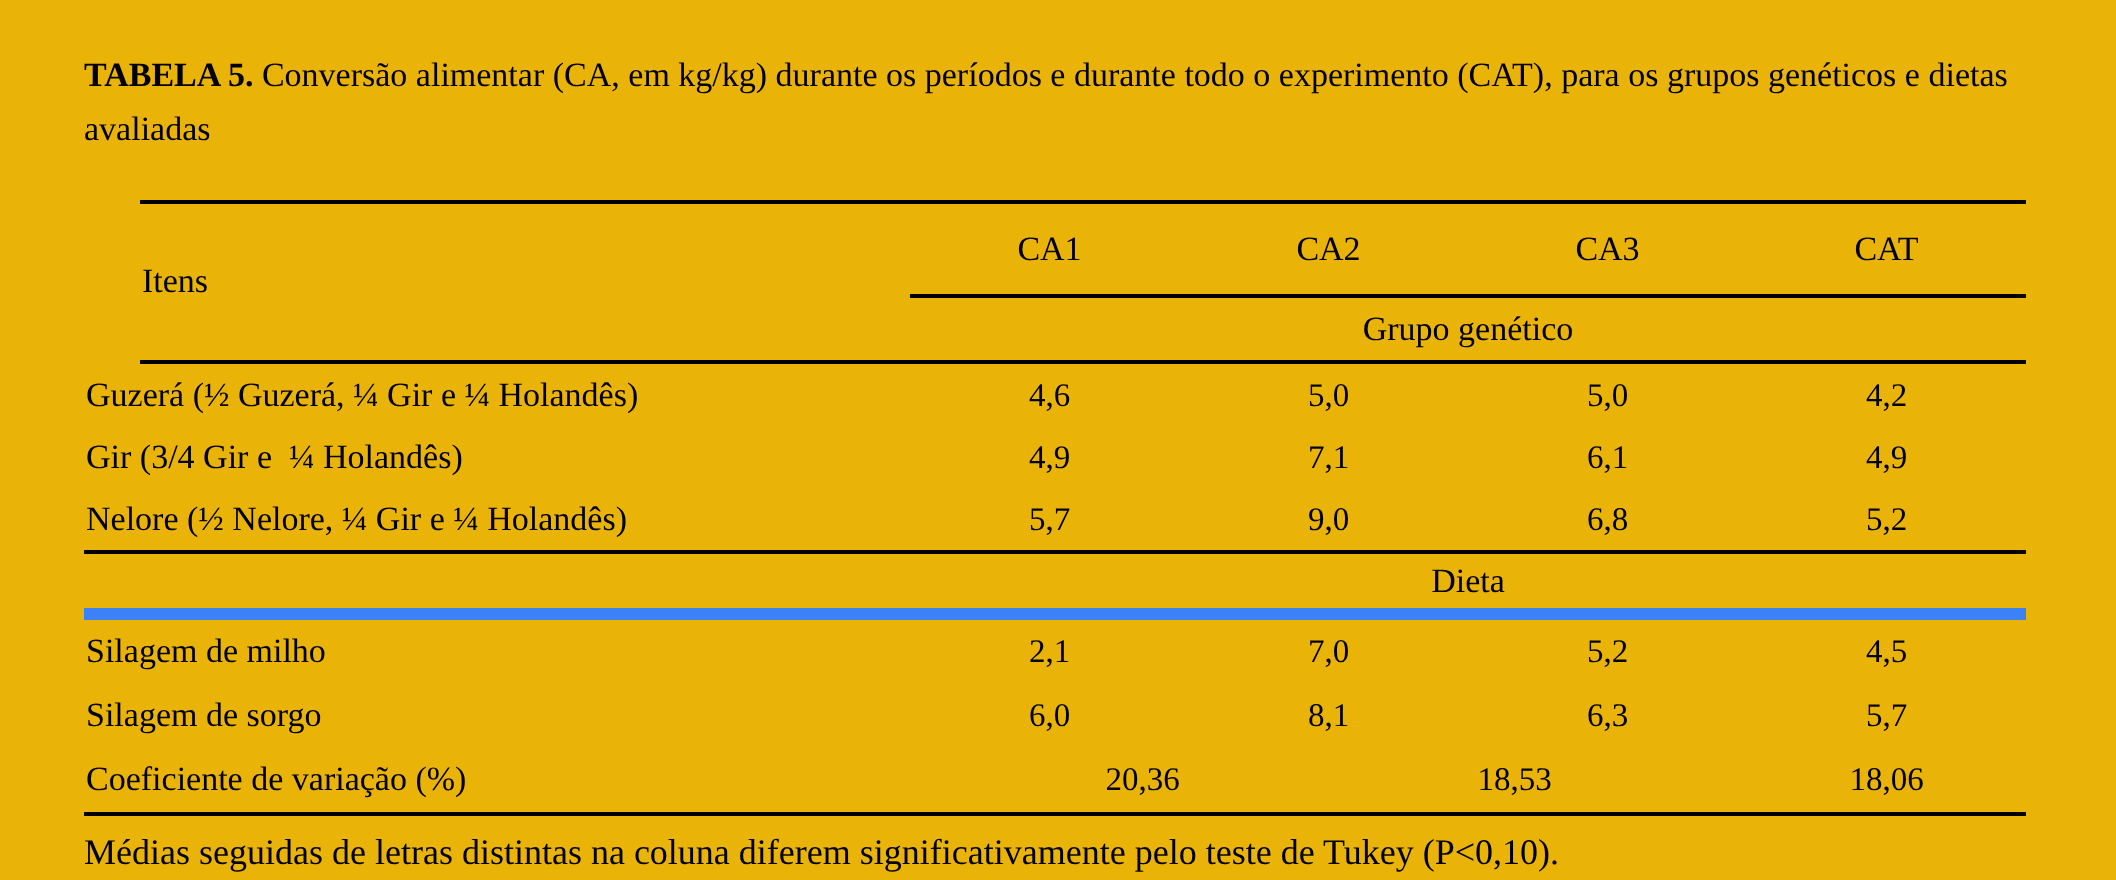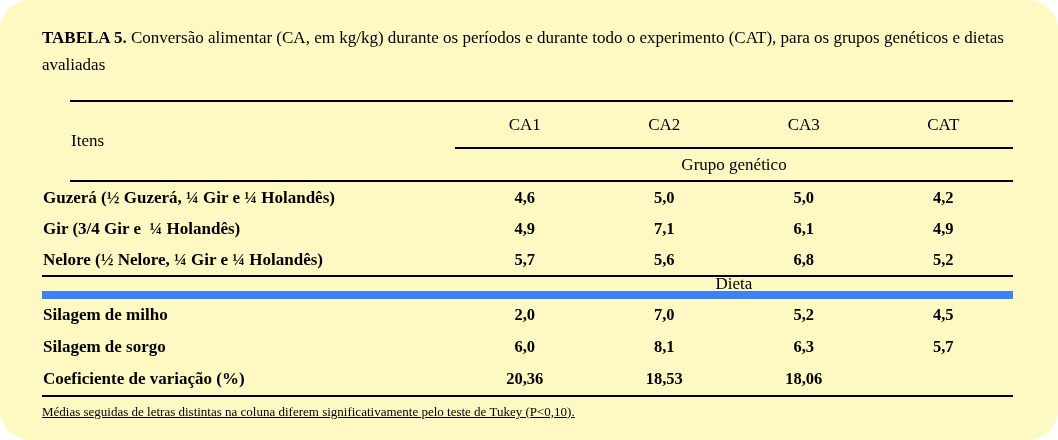--- a/index.html
+++ b/index.html
@@ -10,7 +10,7 @@
     color: #000000;
     overflow: hidden;
   }
-  .page { position: relative; width: 1058px; height: 440px; background: #fef9c3; border-radius: 30px; }
+  .page { position: relative; width: 1058px; height: 440px; background: #eab308; }
 
   .caption {
     position: absolute; left: 42px; top: 24px; width: 976px;

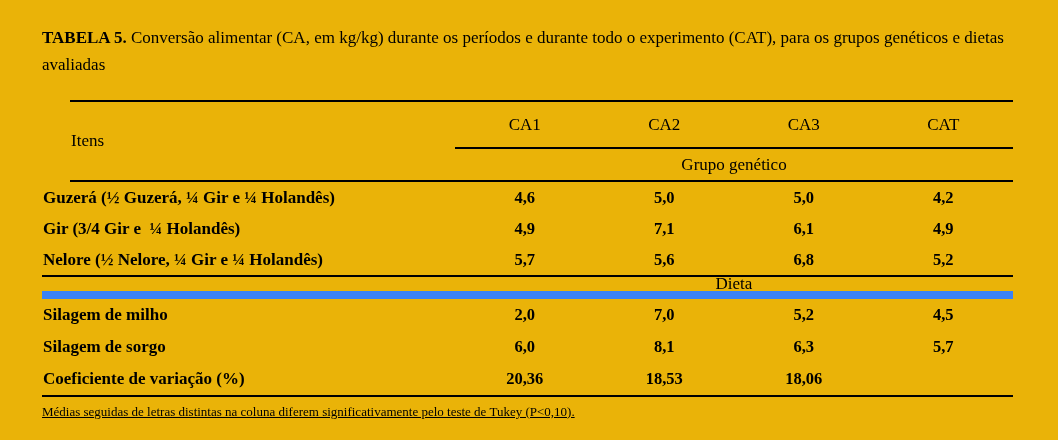--- a/index.html
+++ b/index.html
@@ -40,7 +40,7 @@
   }
 
   
-  .row { display: flex; height: 31px; align-items: center; font-weight: bold; }
+  .row { display: flex; height: 31px; align-items: center; }
   .tbody-bottom .row { height: 32px; }
   .row-label { width: 413px; font-size: 17px; white-space: pre; padding-left: 1px; }
   .cell { width: 139.5px; text-align: center; font-size: 16.5px; }

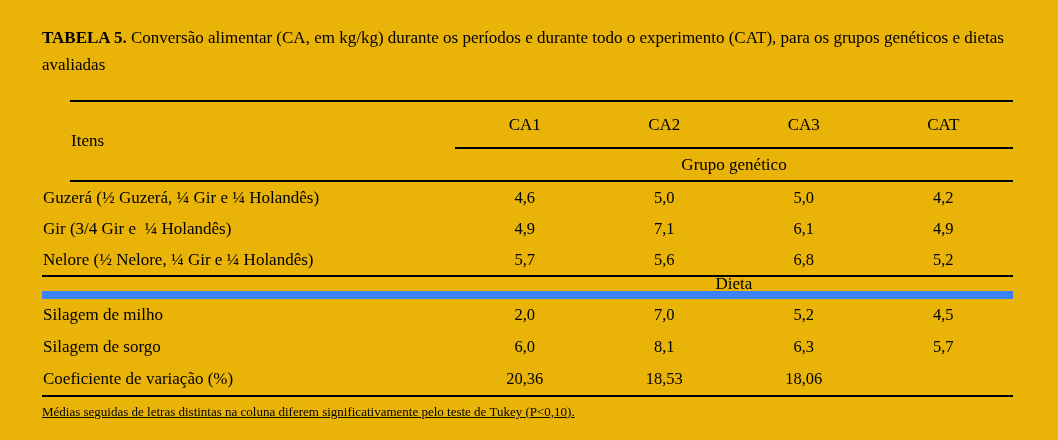--- a/index.html
+++ b/index.html
@@ -103,7 +103,7 @@
       <div class="row">
         <div class="row-label">Nelore (½ Nelore, ¼ Gir e ¼ Holandês)</div>
         <div class="cell">5,7</div>
-        <div class="cell">5,6</div>
+        <div class="cell">9,0</div>
         <div class="cell">6,8</div>
         <div class="cell">5,2</div>
       </div>

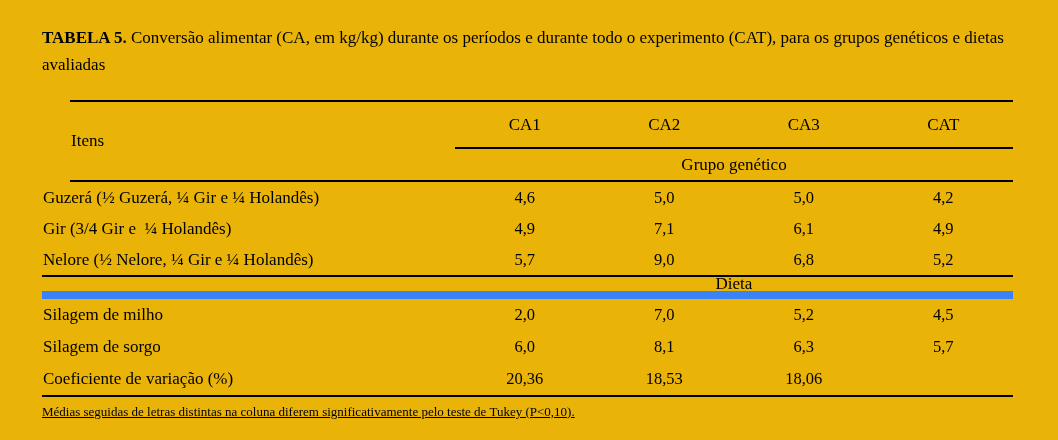--- a/index.html
+++ b/index.html
@@ -47,8 +47,8 @@
 
   
   .section-row {
-    display: flex; height: 24px; align-items: center;
-    border-top: 2px solid #000; border-bottom: 8px solid #3b82f6;
+    display: flex; height: 35px; align-items: center;
+    border-top: 2px solid #000; border-bottom: 6px solid #3b82f6;
   }
   .section-spacer { width: 413px; }
   .section-name { width: 558px; text-align: center; font-size: 17px; }

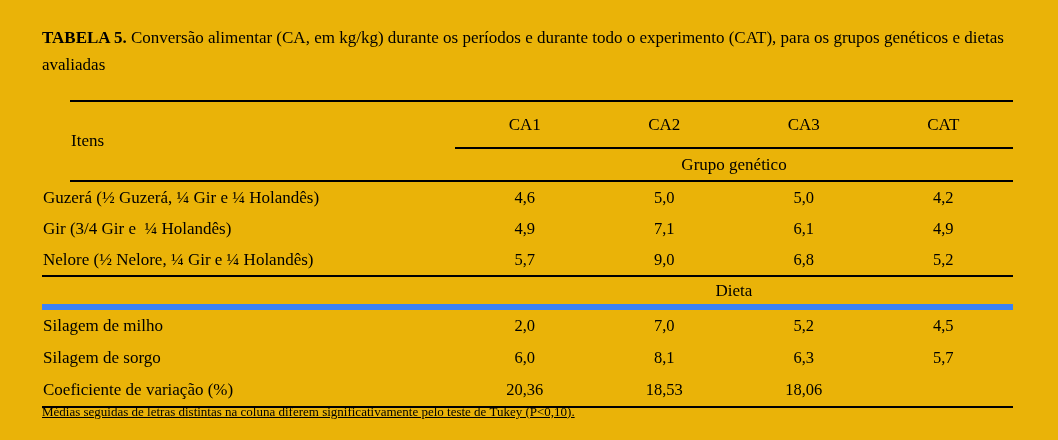--- a/index.html
+++ b/index.html
@@ -41,7 +41,7 @@
 
   
   .row { display: flex; height: 31px; align-items: center; }
-  .tbody-bottom .row { height: 32px; }
+  .tbody-bottom .row { height: 32px; justify-content: space-between; }
   .row-label { width: 413px; font-size: 17px; white-space: pre; padding-left: 1px; }
   .cell { width: 139.5px; text-align: center; font-size: 16.5px; }
 

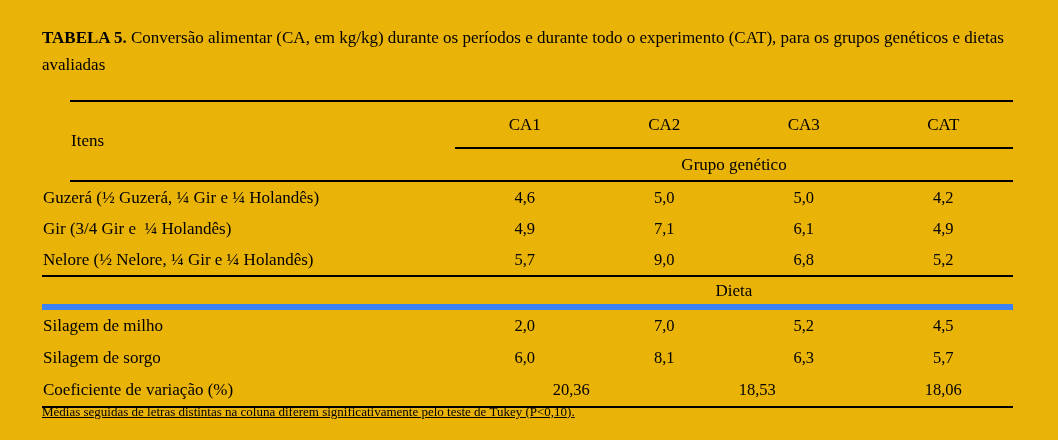--- a/index.html
+++ b/index.html
@@ -117,7 +117,7 @@
     <div class="tbody tbody-bottom">
       <div class="row">
         <div class="row-label">Silagem de milho</div>
-        <div class="cell">2,0</div>
+        <div class="cell">2,1</div>
         <div class="cell">7,0</div>
         <div class="cell">5,2</div>
         <div class="cell">4,5</div>

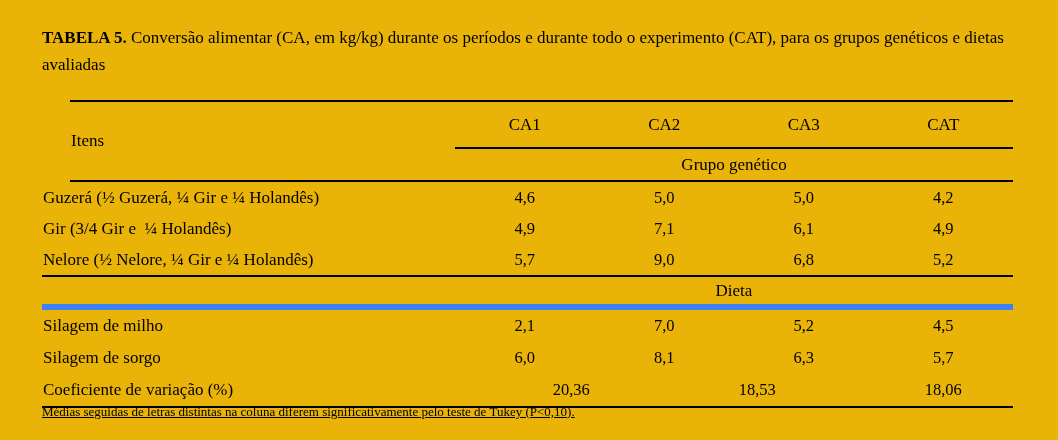--- a/index.html
+++ b/index.html
@@ -56,8 +56,8 @@
   .tbody-bottom { border-bottom: 2px solid #000; }
 
   .footnote {
-    position: absolute; left: 42px; top: 402px; width: 976px;
-    font-size: 13px; line-height: 20px; text-decoration: underline;
+    position: absolute; left: 42px; top: 416px; width: 976px;
+    font-size: 18px; line-height: 20px;
   }
 </style>
 </head>

